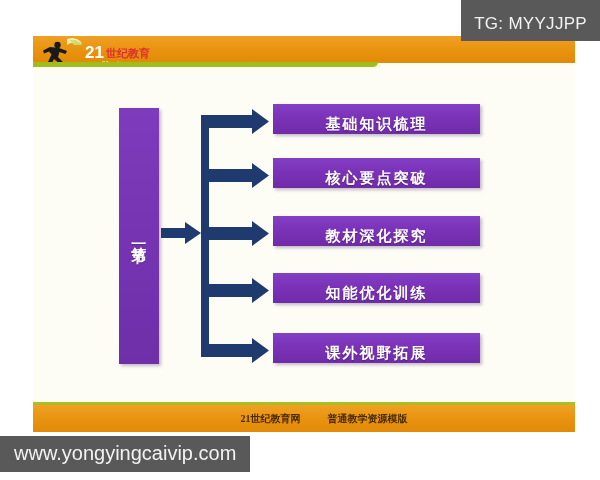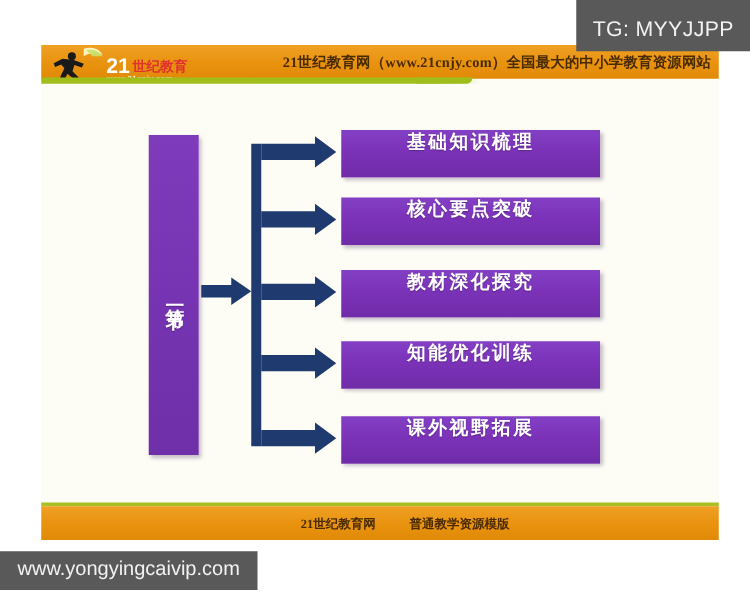--- a/index.html
+++ b/index.html
@@ -190,7 +190,6 @@
 <div id="slide">
 
   <div id="banner">
-    <div id="banner-text">21世纪教育网（www.21cnjy.com）全国最大的中小学教育资源网站</div>
 
     <svg id="logo" viewBox="0 0 130 31" xmlns="http://www.w3.org/2000/svg">
 

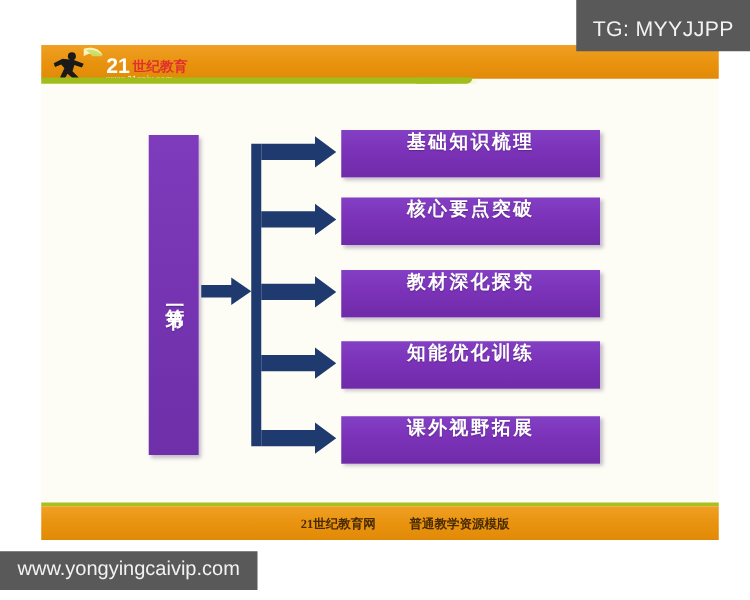--- a/index.html
+++ b/index.html
@@ -114,11 +114,11 @@
     position: absolute;
     left: 240px;
     width: 207px;
-    height: 38px;
+    height: 30px;
     background: linear-gradient(180deg, #8340C4 0%, #7B32B8 45%, #6F2BA8 100%);
     box-shadow: 2px 2px 3px rgba(110,95,125,0.40);
     display: flex;
-    align-items: flex-start;
+    align-items: flex-end;
     justify-content: center;
   }
   .item-label {

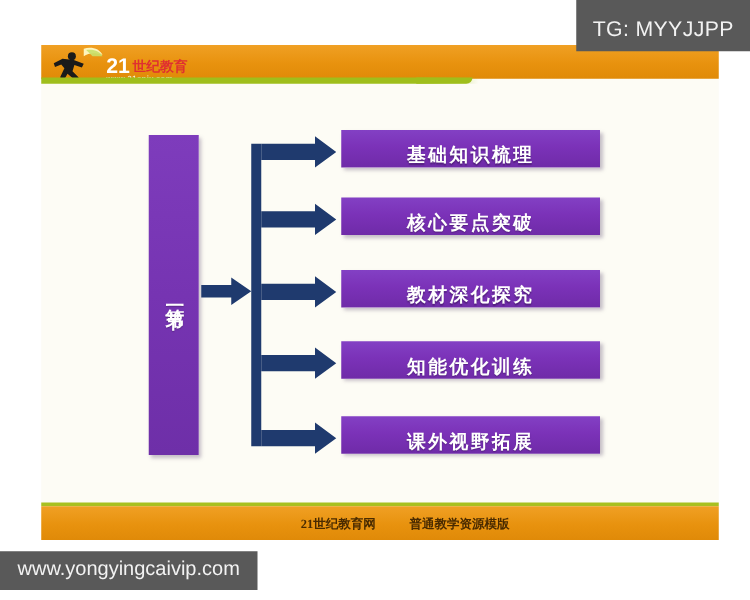--- a/index.html
+++ b/index.html
@@ -179,7 +179,7 @@
     bottom: 8px;
     background: #595959;
     color: #F2F2F2;
-    font-size: 16px;
+    font-size: 20px;
     padding: 6px 14px 7px 14px;
     white-space: nowrap;
   }

